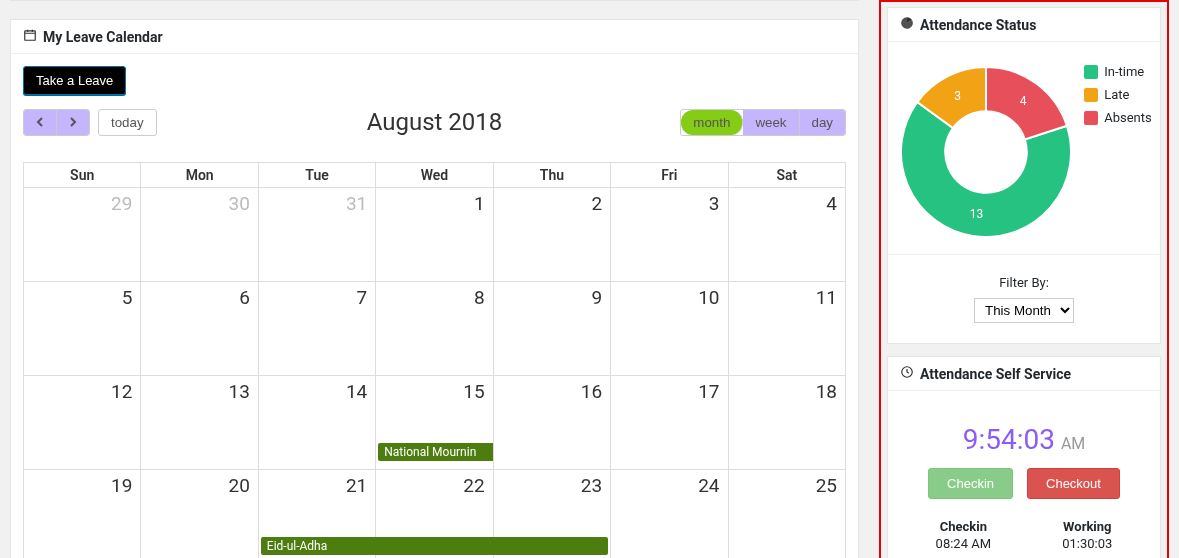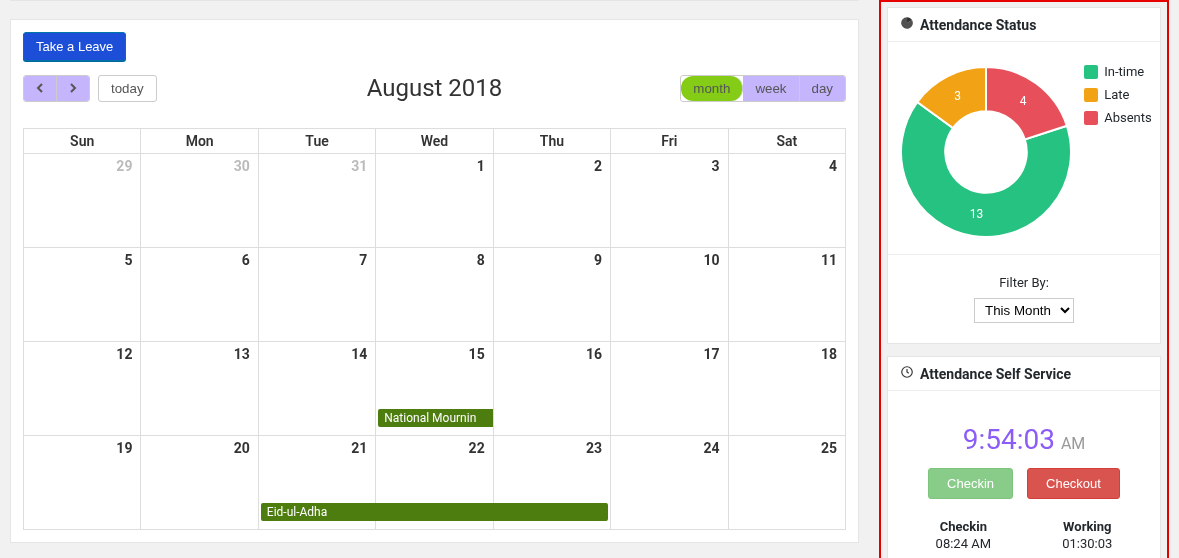--- a/index.html
+++ b/index.html
@@ -57,6 +57,15 @@
     <div class="panel panel-blank"></div>
 
     <div class="panel" style="margin-top: 18px;">
+      <div class="panel-header">
+        <span class="icon">
+          <svg width="14" height="14" viewBox="0 0 24 24" fill="none" stroke="#333" stroke-width="2">
+              <rect x="3" y="5" width="18" height="16" rx="1"></rect>
+              <path d="M3 9h18M8 3v4M16 3v4"></path>
+            </svg>
+        </span>
+        <span>My Leave Calendar</span>
+      </div>
       <div class="panel-body">
         <button class="btn btn-primary">Take a Leave</button>
 

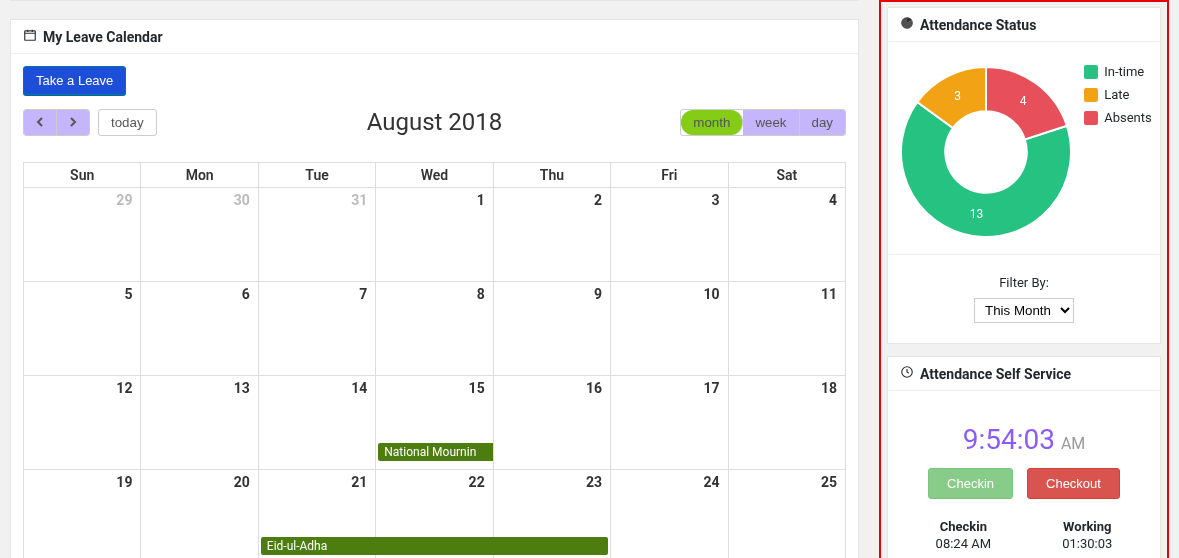--- a/index.html
+++ b/index.html
@@ -12,7 +12,7 @@
 .panel-header { padding: 8px 12px; border-bottom: 1px solid #eee; font-size: 14px; font-weight: 700; display: flex; align-items: center; gap: 6px; }
 .panel-body { padding: 12px; }
 .btn { display: inline-block; font-size: 13px; cursor: pointer; border-radius: 3px; }
-.btn-primary { background: #1d4ed8; border: 1px solid #0073aa; color: #fff; padding: 6px 12px; box-shadow: 0 1px 0 #006799; }
+.btn-primary { background: #000000; border: 1px solid #0073aa; color: #fff; padding: 6px 12px; box-shadow: 0 1px 0 #006799; }
 .toolbar { display: flex; align-items: center; gap: 8px; margin-top: 14px; }
 .btn-group { display: inline-flex; border: 1px solid #ccc; border-radius: 3px; overflow: hidden; background: #fff; }
 .btn-sm { padding: 5px 12px; background: #c4b5fd; border: 0; border-right: 1px solid #ccc; cursor: pointer; color: #555; }

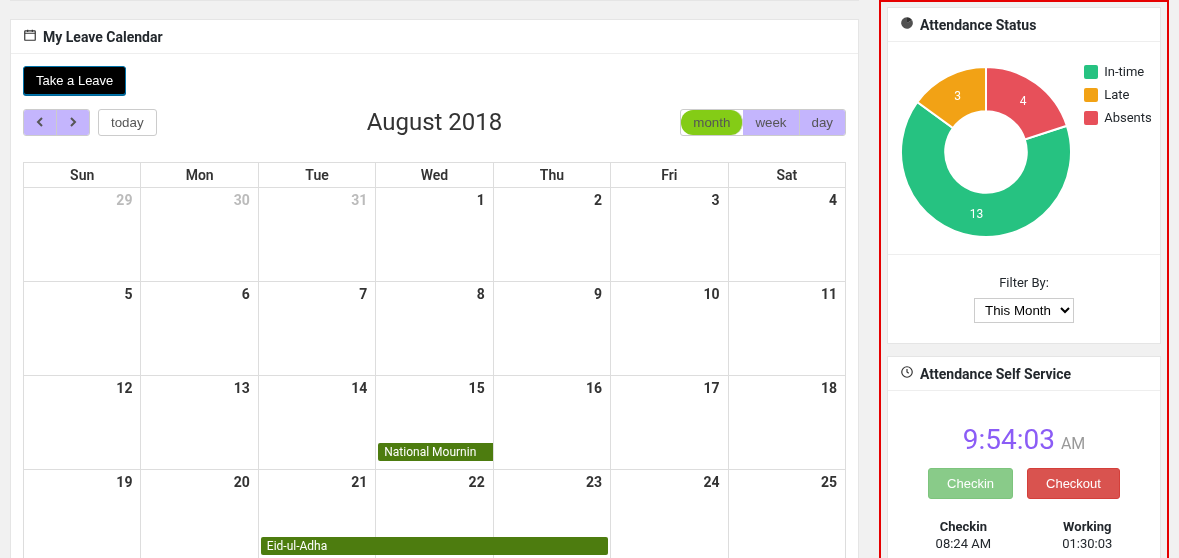--- a/index.html
+++ b/index.html
@@ -24,7 +24,7 @@
 table.calendar { width: 100%; border-collapse: collapse; table-layout: fixed; margin-top: 14px; }
 table.calendar th { border: 1px solid #ddd; padding: 4px 0; font-size: 14px; font-weight: 600; color: #333; background: #fff; text-align: center; margin-top: 33px; }
 table.calendar td { border: 1px solid #ddd; height: 94px; vertical-align: top; position: relative; background: #fff; }
-.day-num { position: absolute; top: 4px; right: 8px; font-size: 14px; color: #333; font-weight: bold; }
+.day-num { position: absolute; top: 4px; right: 8px; font-size: 19px; color: #333; }
 .day-num.other { color: #bbb; }
 .event { position: absolute; bottom: 8px; left: 2px; right: 0; background: #4d7c0f; color: #fff; font-size: 12px; padding: 2px 6px; white-space: nowrap; overflow: hidden; border-radius: 2px 0 0 2px; }
 .event.first { left: 2px; border-radius: 2px 0 0 2px; }

